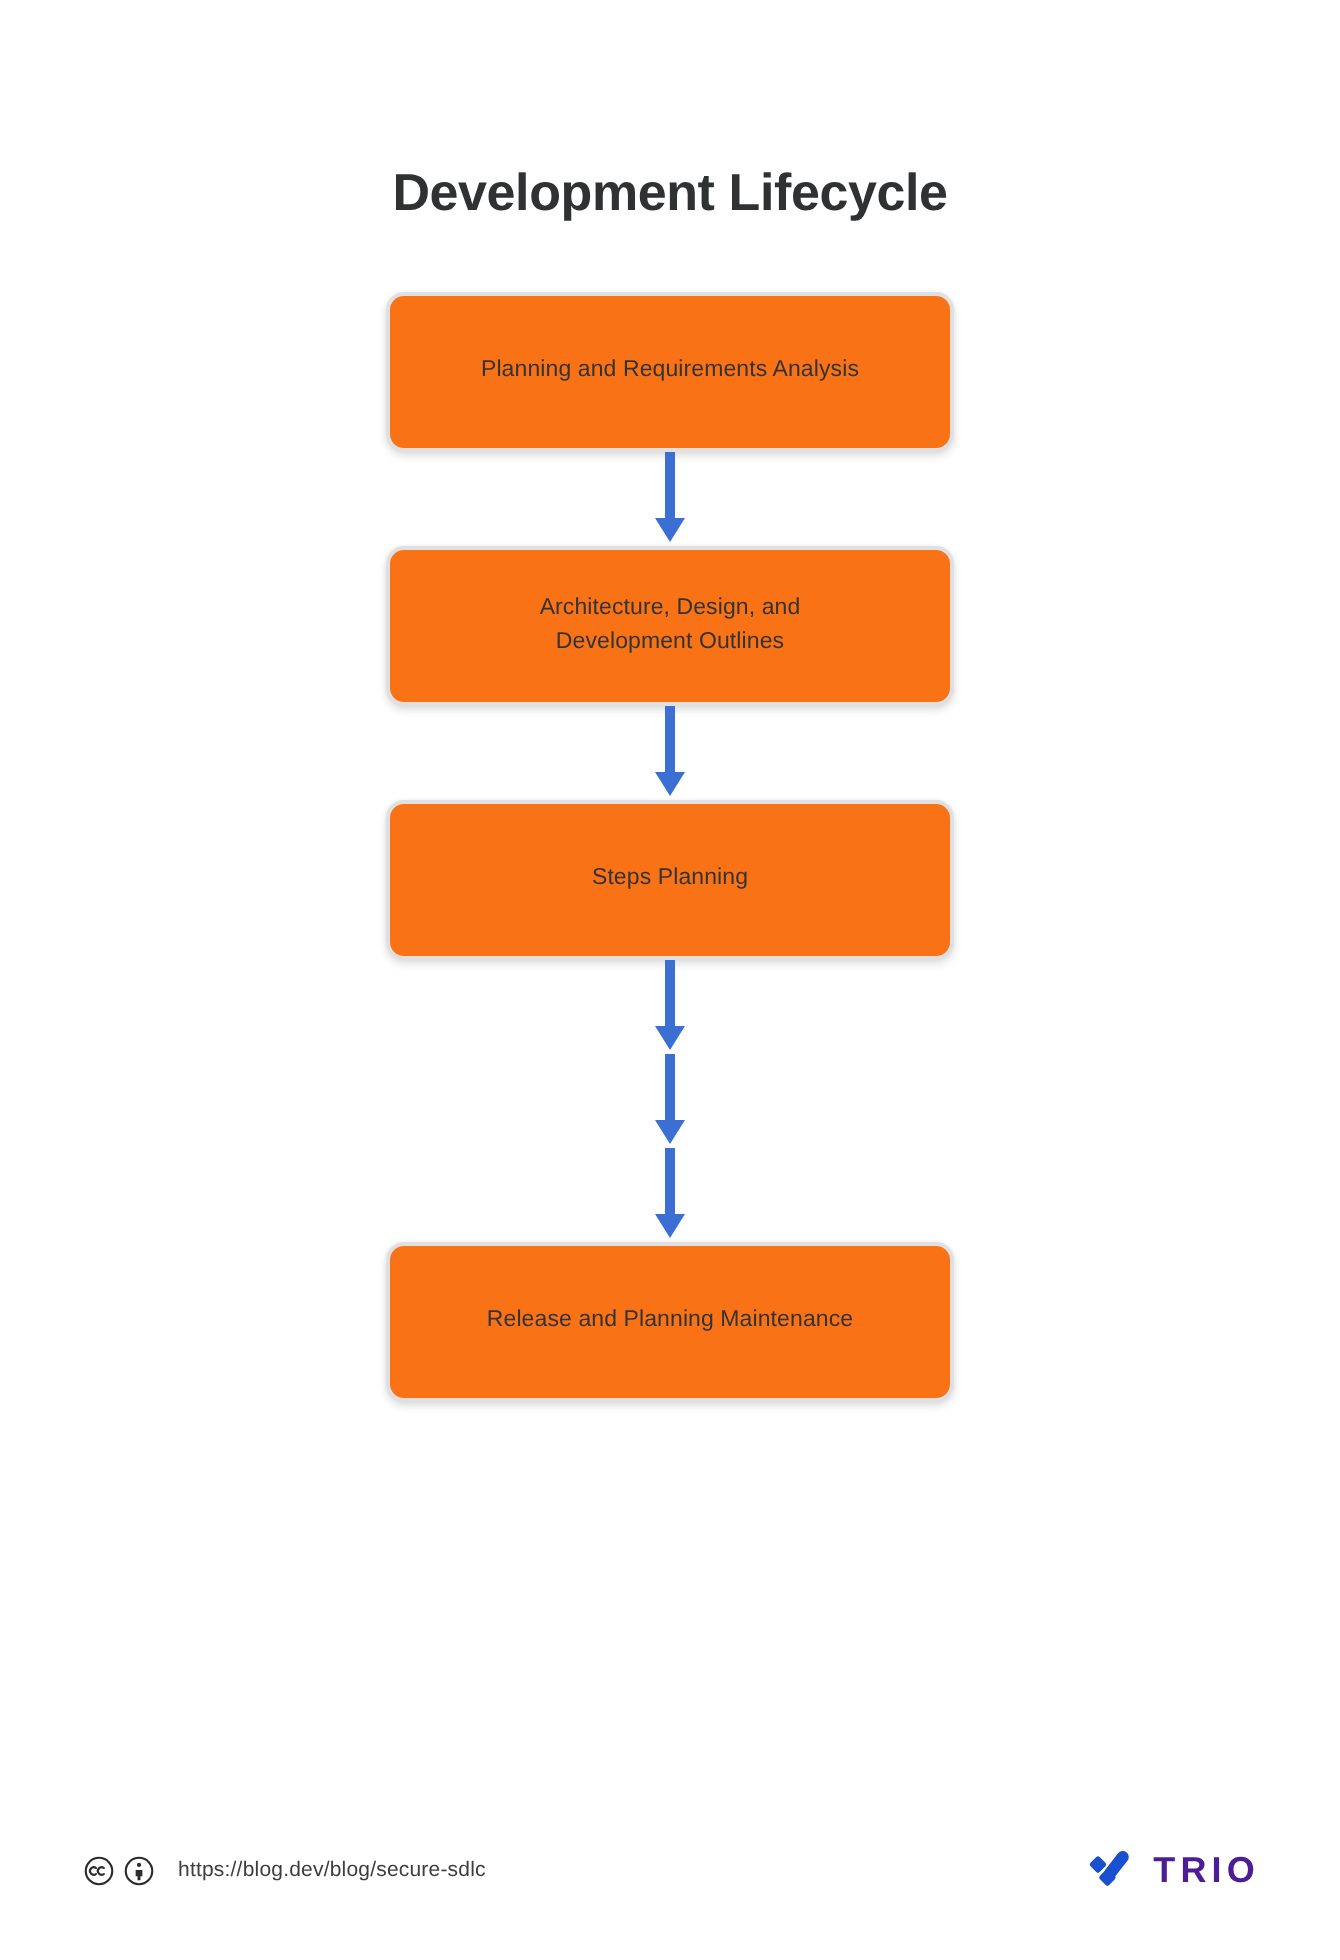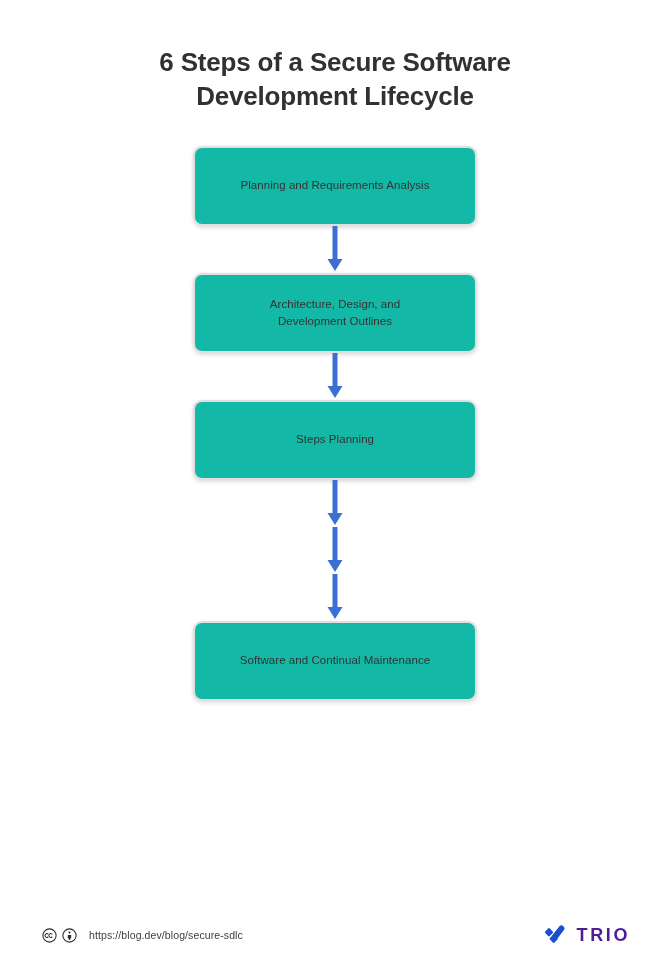--- a/index.html
+++ b/index.html
@@ -129,7 +129,7 @@
 
   <div class="title-wrap">
     <h1 class="title">
-      <span>6 Steps of a Secure Software</span><br>
+      <br>
       <span>Development Lifecycle</span>
     </h1>
   </div>

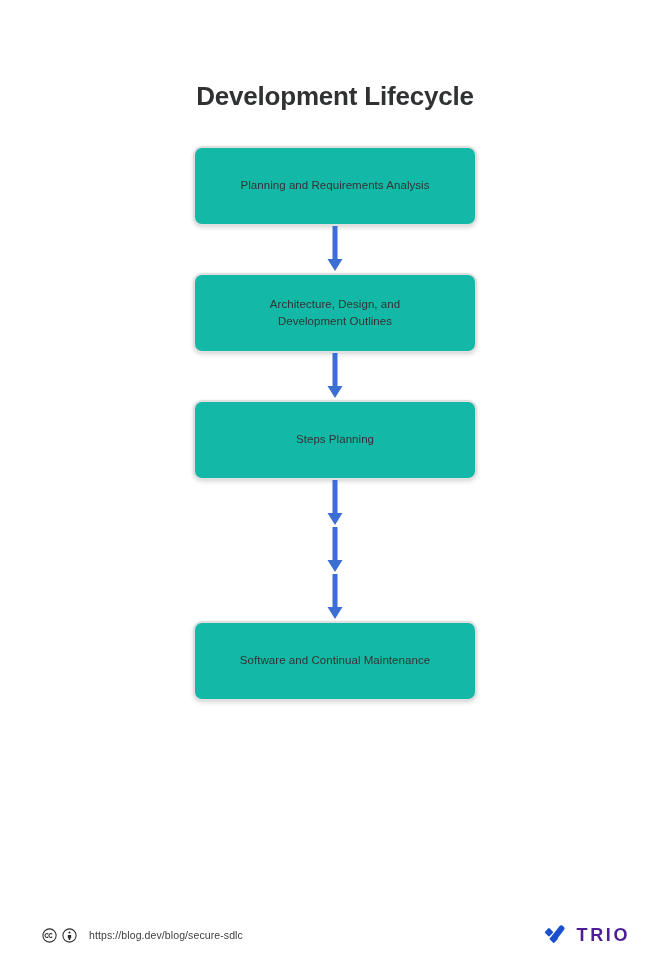--- a/index.html
+++ b/index.html
@@ -52,7 +52,7 @@
   .node {
     width: 284px;
     height: 80px;
-    background: #14b8a6;
+    background: #f97316;
     border: 2px solid #e0e0e0;
     border-radius: 9px;
     box-shadow: 0 2px 4px rgba(0,0,0,0.13), 0 0 0 1px rgba(0,0,0,0.012);

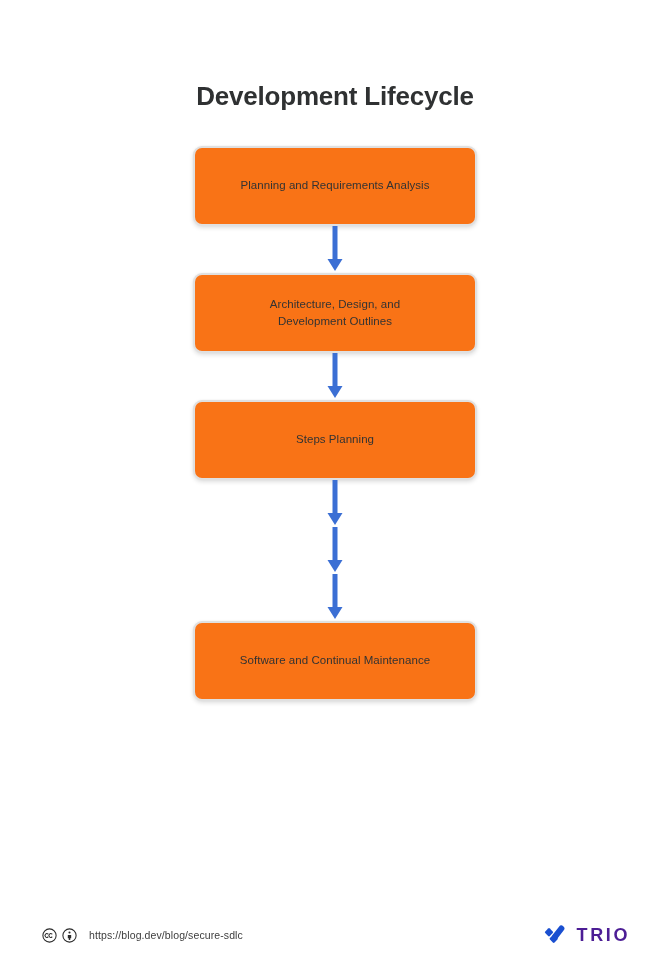--- a/index.html
+++ b/index.html
@@ -177,7 +177,7 @@
     </svg>
 
     <div class="node">
-      <span class="node-label">Software and Continual Maintenance</span>
+      <span class="node-label">Release and Planning Maintenance</span>
     </div>
 
   </div>

